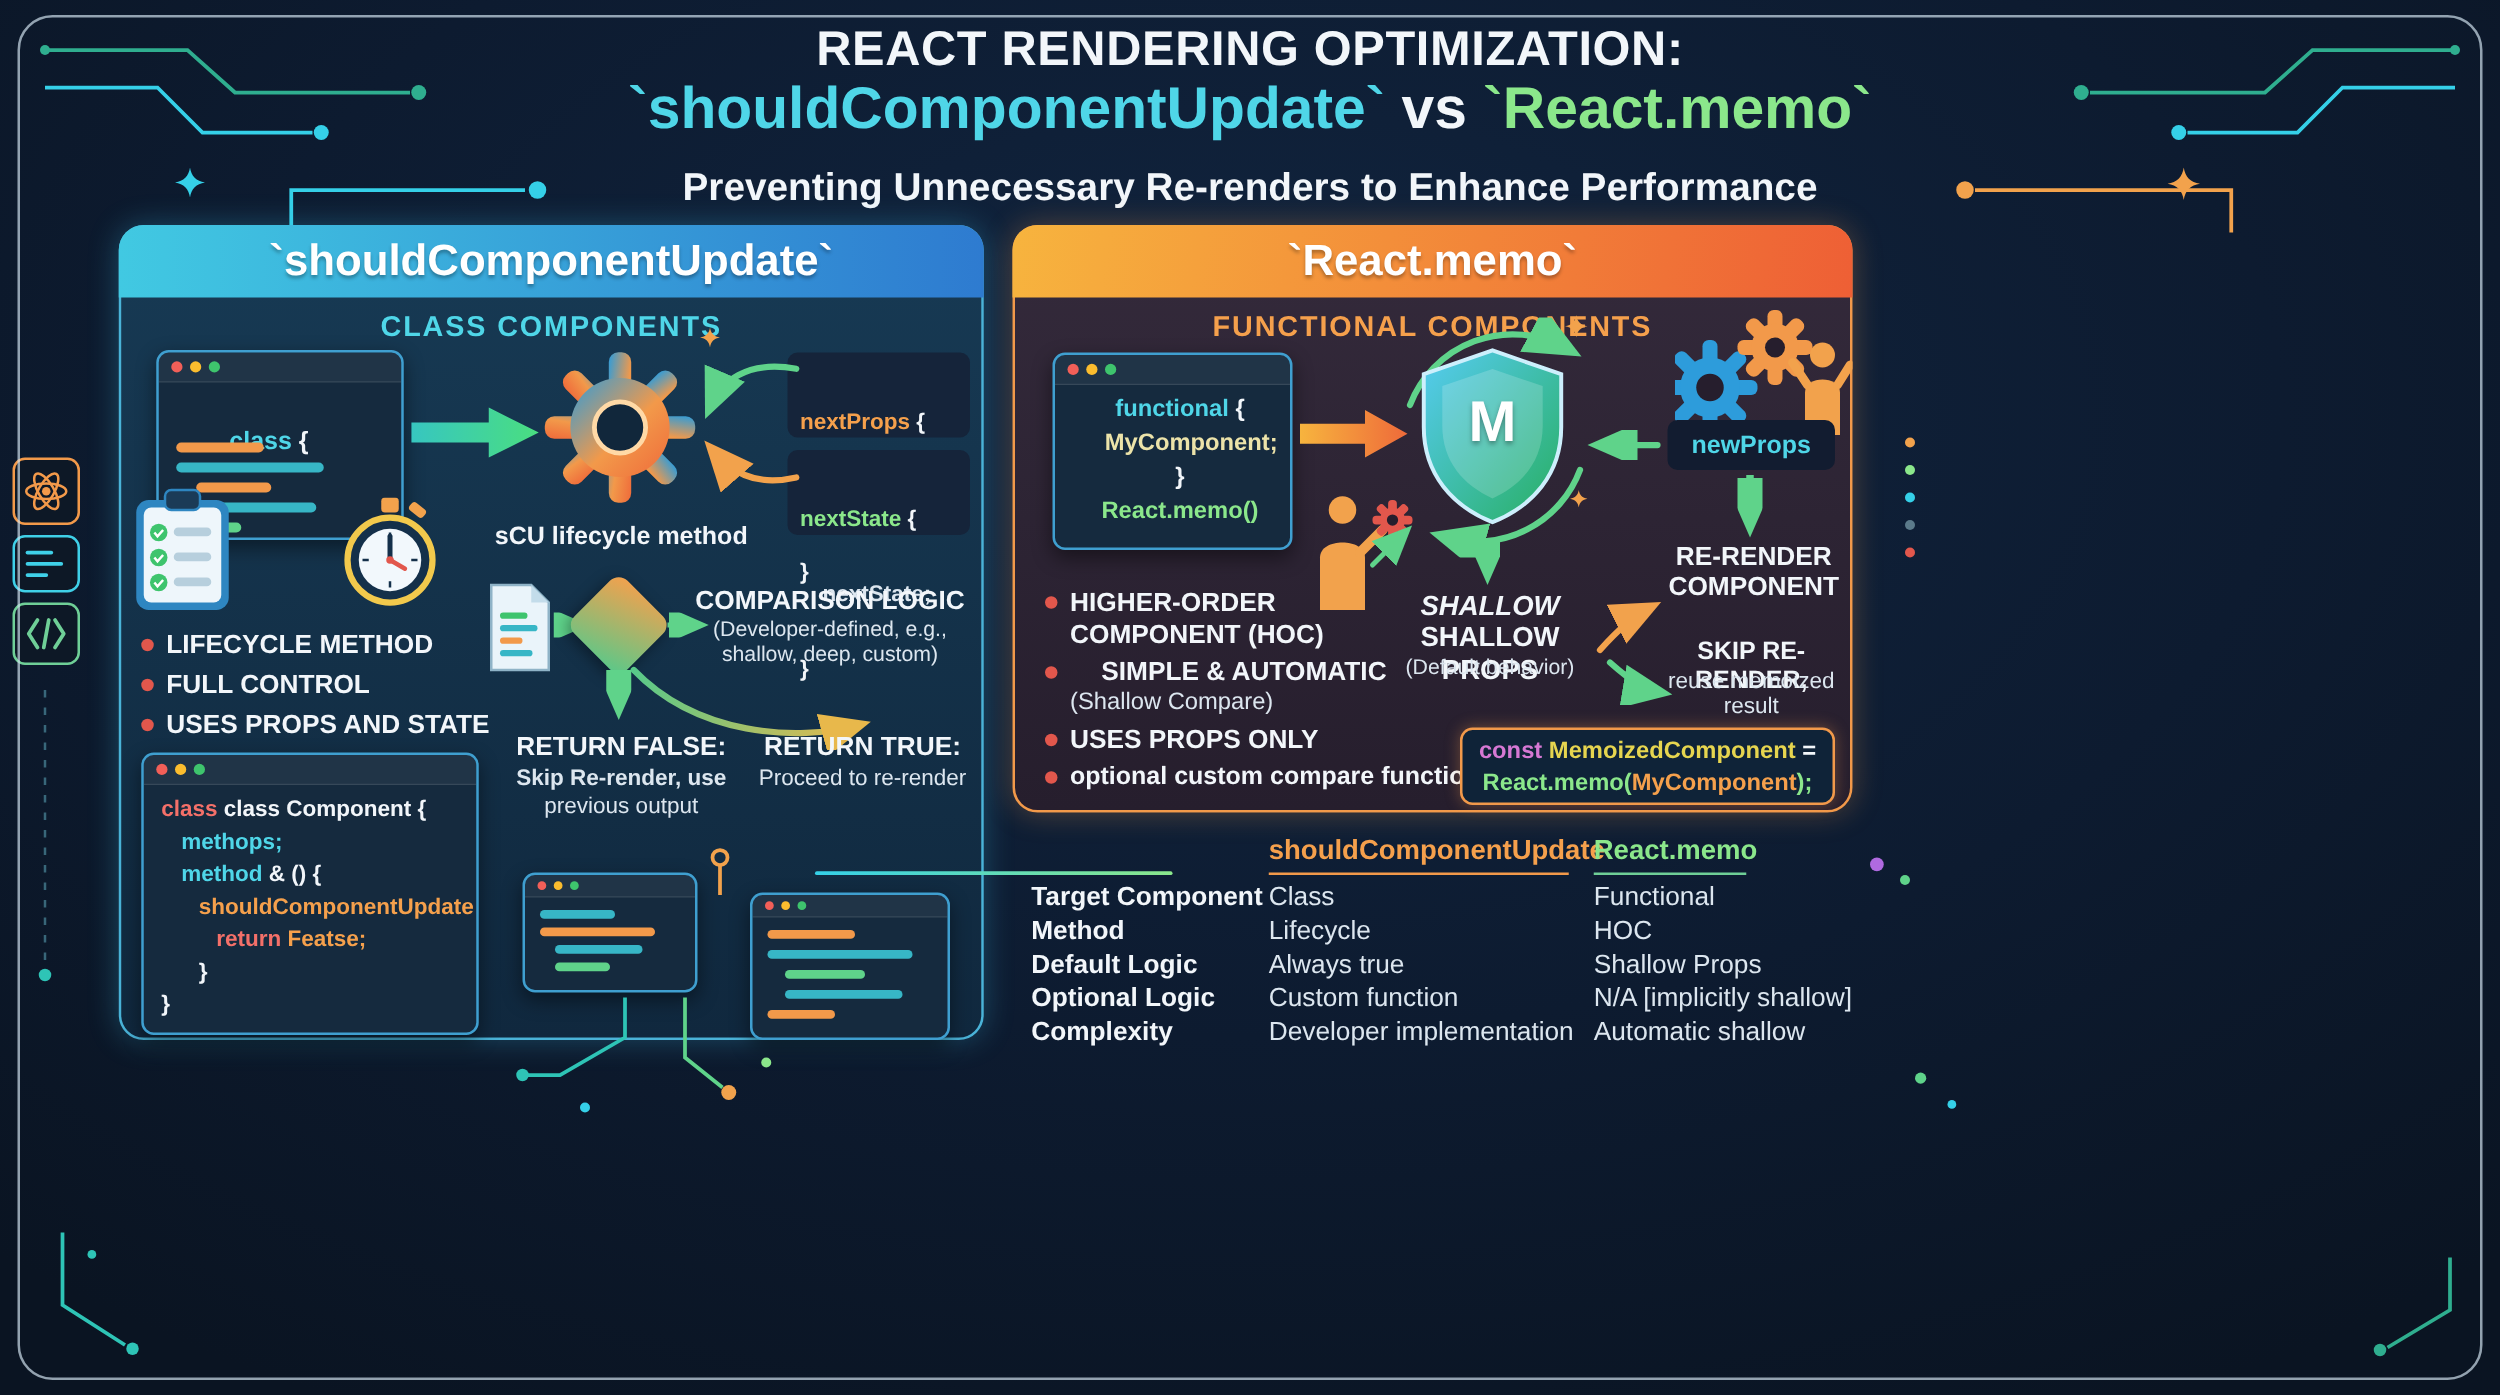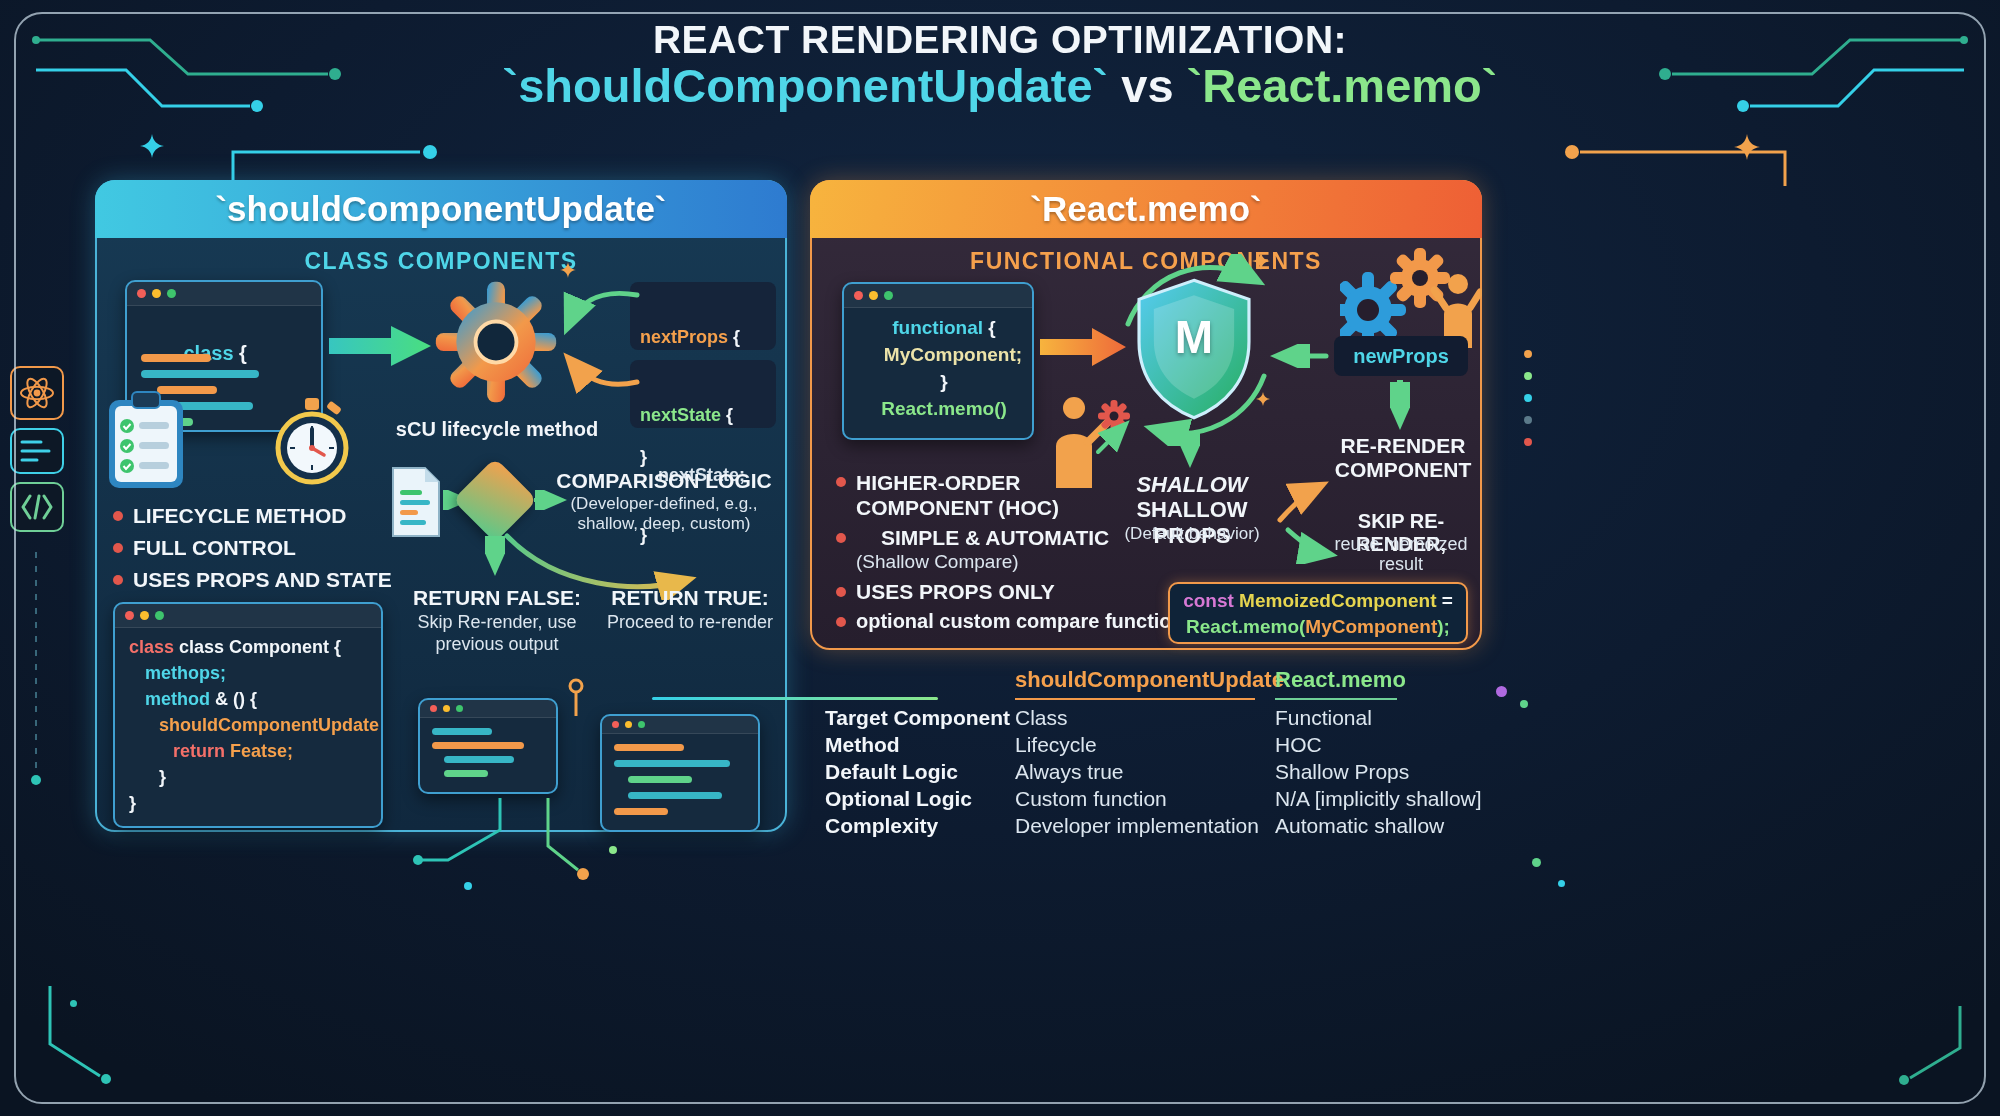--- a/index.html
+++ b/index.html
@@ -75,6 +75,9 @@
   <div class="abs c xb" style="left:0;top:58px;width:2000px;font-size:47px;">
     <span class="cyan">`shouldComponentUpdate`</span><span class="white" style="white-space:pre;"> vs </span><span class="green">`React.memo`</span>
   </div>
+  <div class="abs c b" style="left:0;top:132px;width:2000px;font-size:31px;">
+    <span>Preventing Unnecessary Re-renders to Enhance Performance</span>
+  </div>
   <svg class="abs" style="left:225px;top:140px;" width="230" height="60">
     <path d="M8 46 V12 H195" stroke="#35d0e8" stroke-width="3" fill="none"></path>
     <circle cx="205" cy="12" r="7" fill="#35d0e8"></circle>

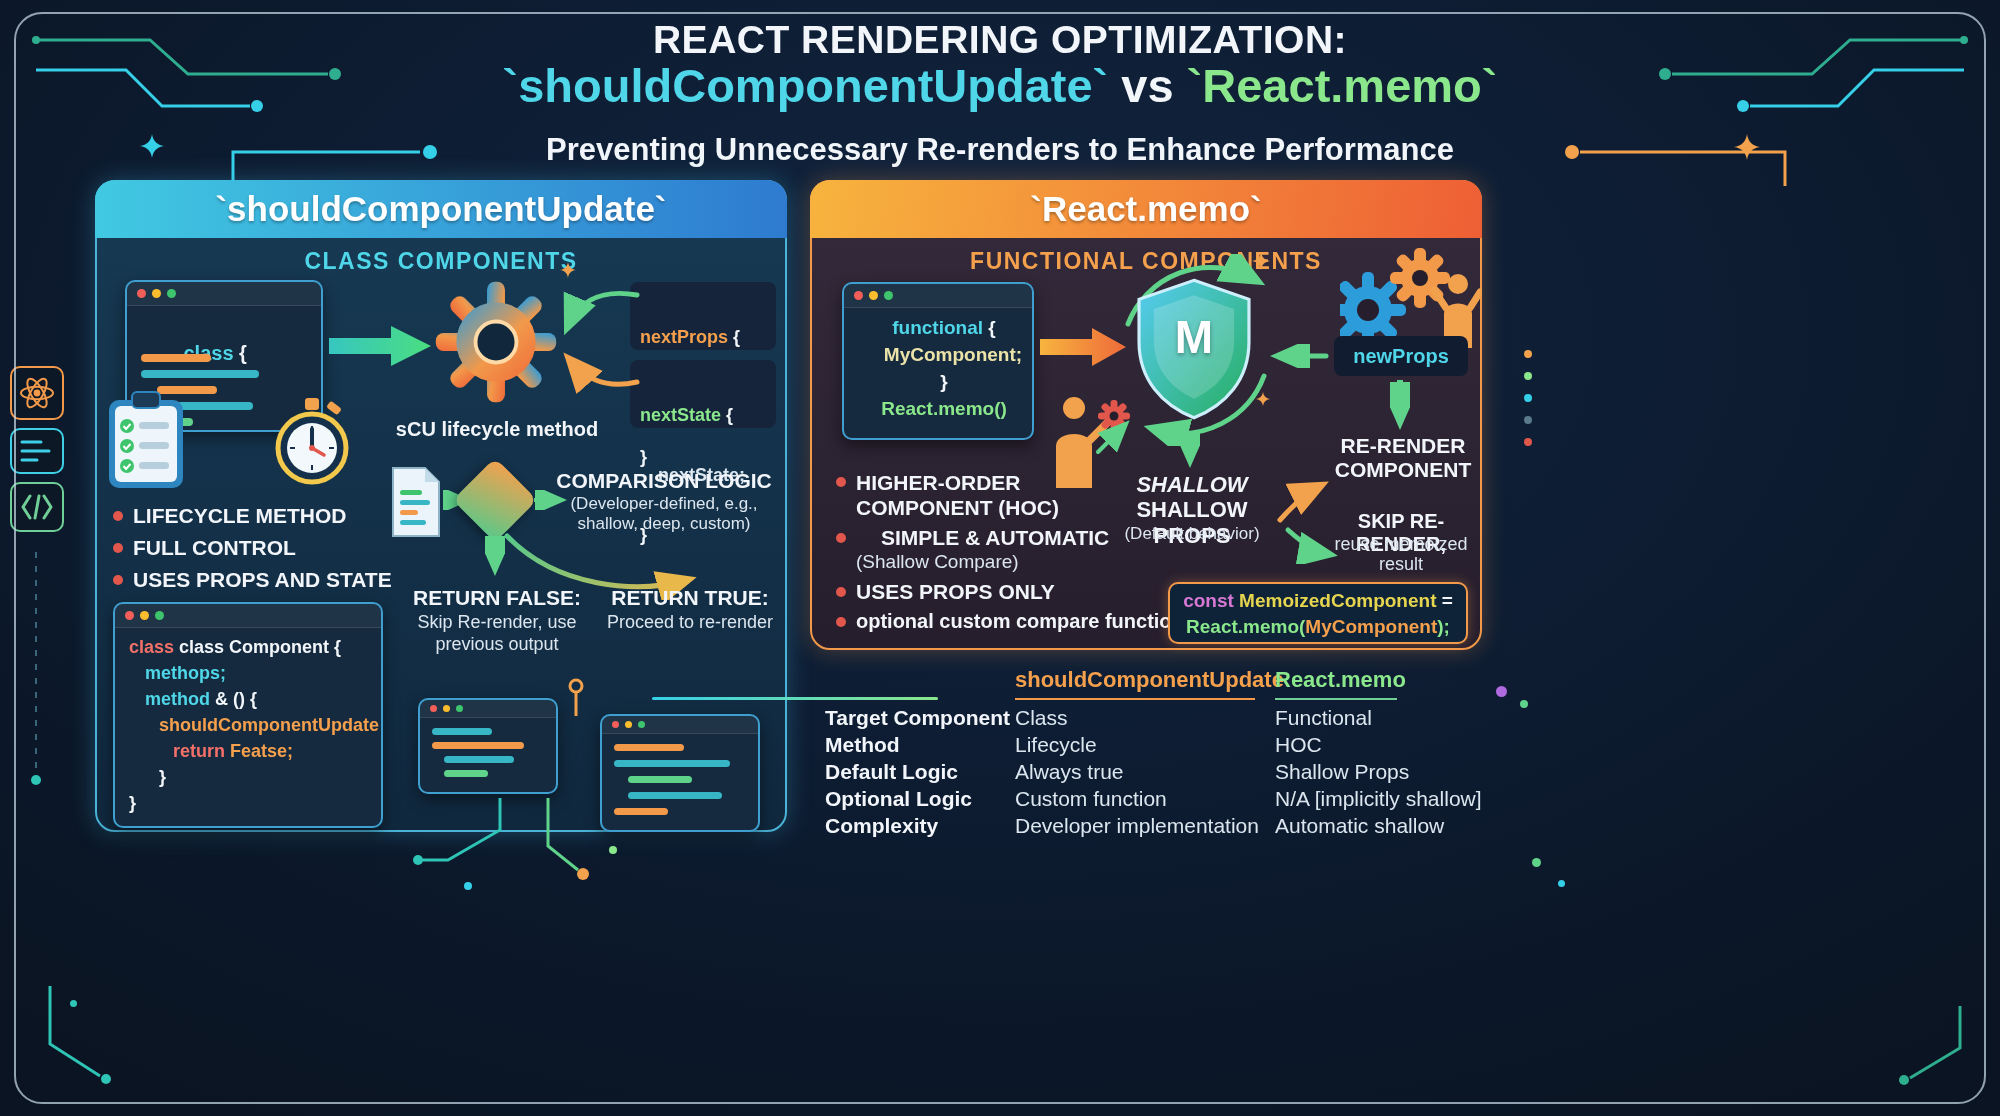--- a/index.html
+++ b/index.html
@@ -260,7 +260,7 @@
     <div class="abs c dim" style="left:448px;top:332px;width:238px;font-size:17px;">shallow, deep, custom)</div>
 
     <div class="abs c xb" style="left:300px;top:404px;width:200px;font-size:21px;">RETURN FALSE:</div>
-    <div class="abs c dim" style="left:300px;top:430px;width:200px;font-size:18px;">Skip Re-render, use</div>
+    <div class="abs c dim" style="left:300px;top:430px;width:200px;font-size:18px;font-weight:bold;">Skip Re-render, use</div>
     <div class="abs c dim" style="left:300px;top:452px;width:200px;font-size:18px;">previous output</div>
     <div class="abs c xb" style="left:498px;top:404px;width:190px;font-size:21px;">RETURN TRUE:</div>
     <div class="abs c dim" style="left:498px;top:430px;width:190px;font-size:18px;">Proceed to re-render</div>

